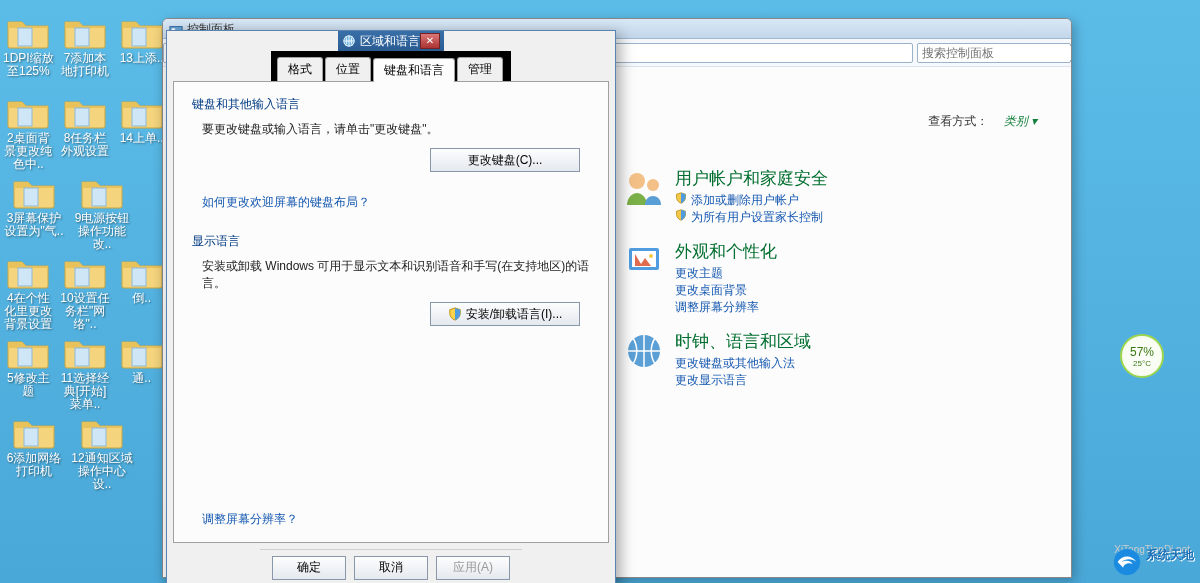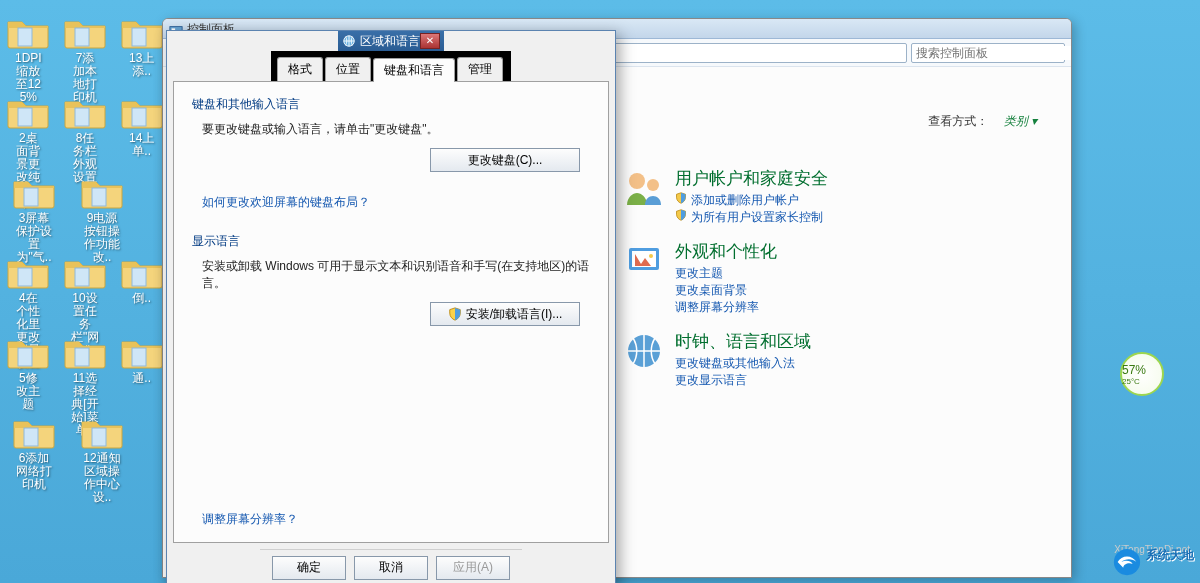--- a/index.html
+++ b/index.html
@@ -11,7 +11,7 @@
 .dicon { width:68px; height:80px; text-align:center; color:#fff; font-size:11px; line-height:13px; cursor:default; }
 .folder { width:44px; height:36px; margin:0 auto 2px; position:relative; }
 .folder svg { width:44px; height:36px; }
-.dlabel { text-shadow:1px 1px 2px rgba(0,0,0,.5); word-break:break-all; padding:0 14px; }
+.dlabel { text-shadow:1px 1px 2px rgba(0,0,0,.5); word-break:break-all; padding:0 2px; }
 
 
 .cpwin { position:absolute; left:162px; top:18px; width:910px; height:560px; background:#fcfcfc; border:1px solid #888; box-shadow:3px 3px 12px rgba(0,0,0,.25); border-radius:6px 6px 0 0; overflow:hidden; }

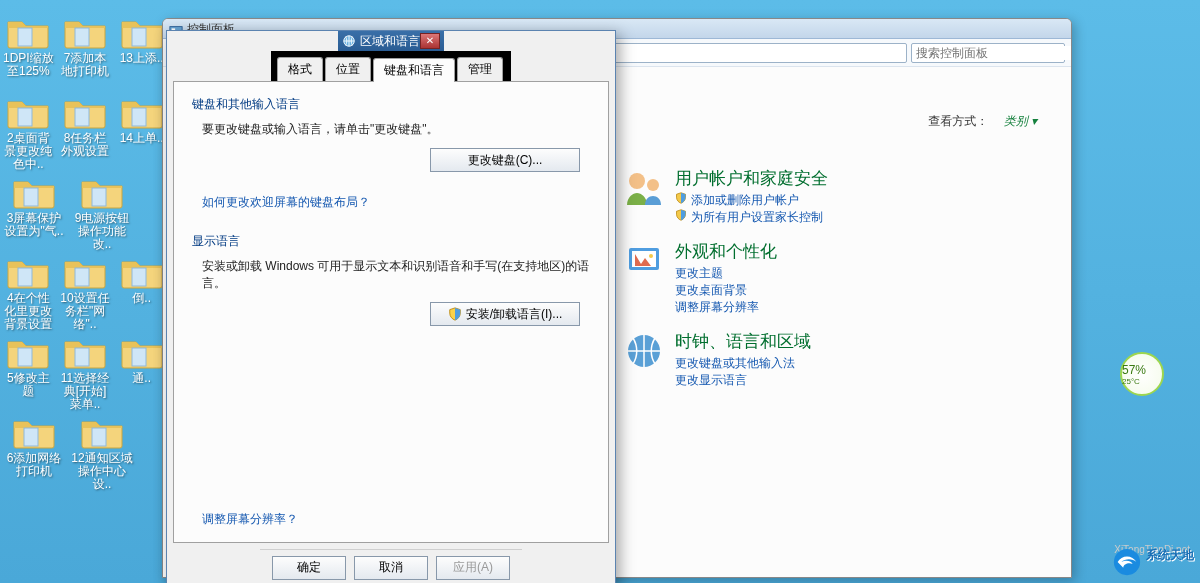--- a/index.html
+++ b/index.html
@@ -17,7 +17,7 @@
 .cpwin { position:absolute; left:162px; top:18px; width:910px; height:560px; background:#fcfcfc; border:1px solid #888; box-shadow:3px 3px 12px rgba(0,0,0,.25); border-radius:6px 6px 0 0; overflow:hidden; }
 .cpbar { height:20px; background:linear-gradient(to bottom,#d9e8f5,#c3d6ea); border-bottom:1px solid #9db8d6; display:flex; align-items:flex-end; padding:0 6px; color:#333; }
 .cpbar .glyph { width:14px; height:14px; margin-right:4px; }
-.cptool { height:28px; background:#f6f9fc; border-bottom:1px solid #dbe4ee; display:flex; align-items:center; padding:0 6px; gap:4px; }
+.cptool { height:28px; background:#f6f9fc; border-bottom:1px solid #dbe4ee; display:flex; align-items:center; padding:0 0; gap:4px; }
 .addr { flex:1; height:20px; border:1px solid #9cb2c8; background:#fff; border-radius:2px; }
 .srch { width:154px; height:20px; border:1px solid #9cb2c8; background:#fff; border-radius:2px; display:flex; align-items:center; padding:0 4px; }
 .srch input { border:none; outline:none; flex:1; font-size:12px; }

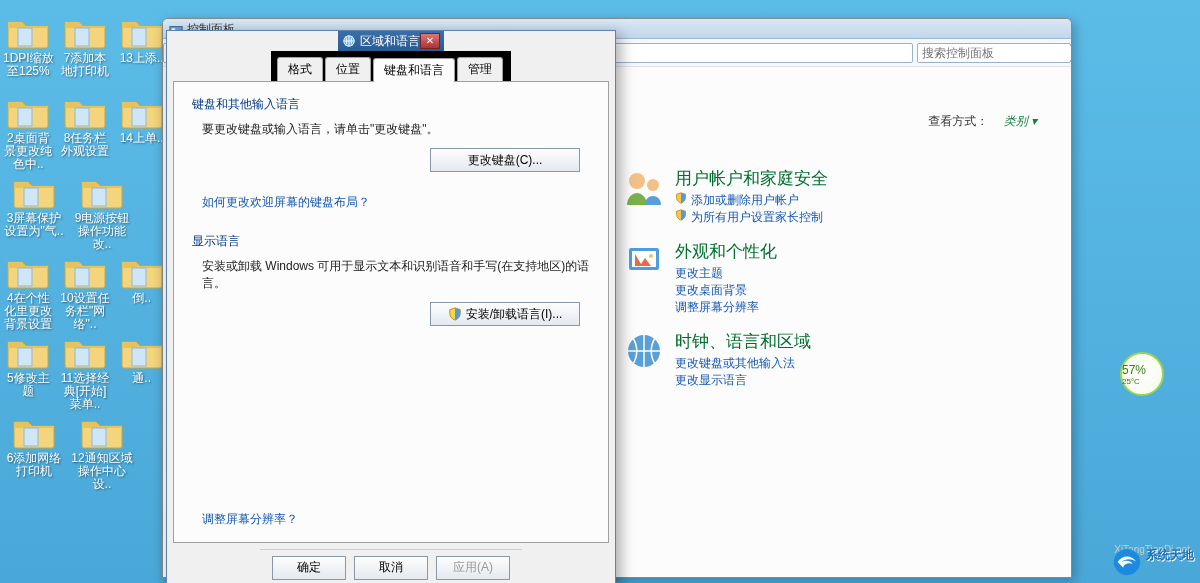--- a/index.html
+++ b/index.html
@@ -54,7 +54,7 @@
 .dlgfoot .winbtn.dis { color:#9a9a9a; }
 
 
-.tempwidget { position:absolute; right:36px; top:352px; width:44px; height:44px; border-radius:50%; border:2px solid #9dd64e; background:radial-gradient(#fff,#f4fbe9); display:flex; flex-direction:column; justify-content:center; font-size:10px; color:#3a7a12; }
+.tempwidget { position:absolute; right:36px; top:334px; width:44px; height:44px; border-radius:50%; border:2px solid #9dd64e; background:radial-gradient(#fff,#f4fbe9); display:flex; flex-direction:column; align-items:center; justify-content:center; font-size:10px; color:#3a7a12; }
 .watermark { position:absolute; right:6px; bottom:6px; color:#1a6fb5; font-size:15px; font-weight:bold; text-shadow:1px 1px 0 #fff; display:flex; align-items:flex-start; gap:4px; }
 .watermark svg { width:30px; height:30px; }
 .wm2 { position:absolute; right:10px; bottom:28px; color:#ccc; font-size:10px; }

